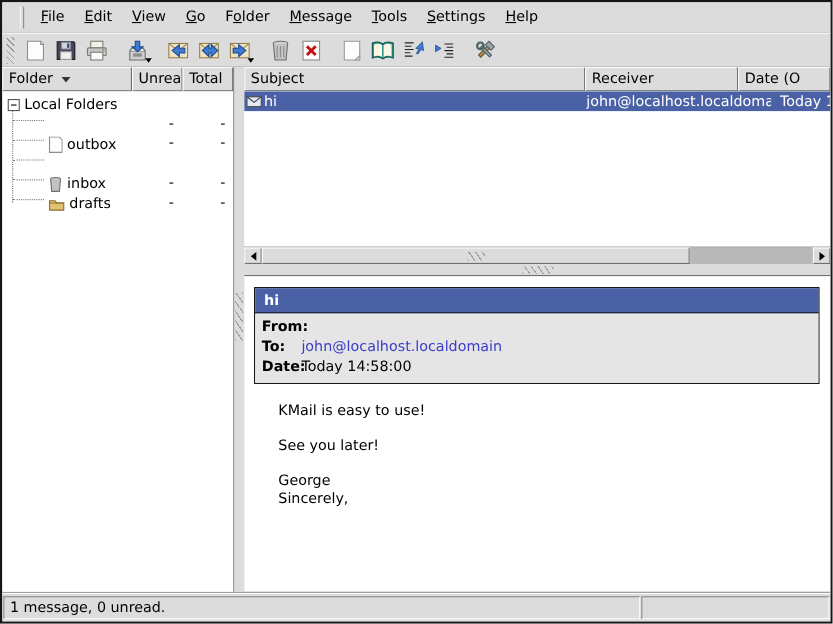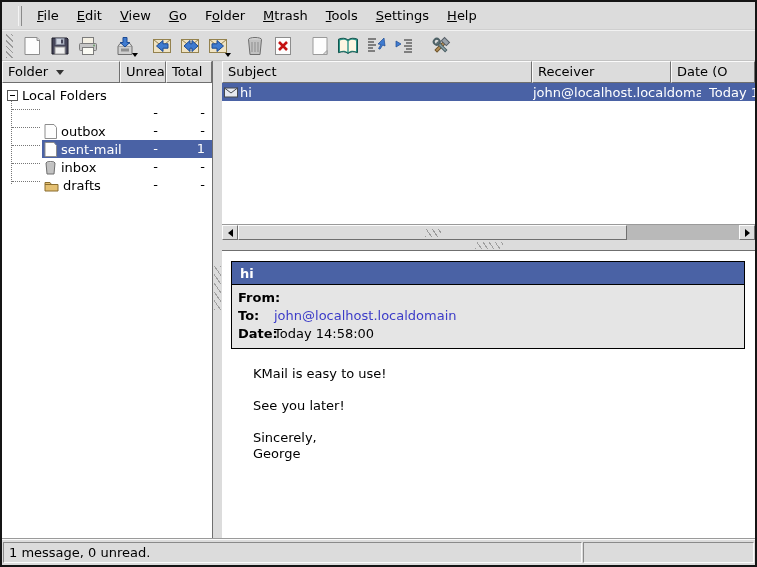--- a/index.html
+++ b/index.html
@@ -180,7 +180,7 @@
     <div class="menu-item"><span></span><span class="accel">V</span><span>iew</span></div>
     <div class="menu-item"><span></span><span class="accel">G</span><span>o</span></div>
     <div class="menu-item"><span>F</span><span class="accel">o</span><span>lder</span></div>
-    <div class="menu-item"><span></span><span class="accel">M</span><span>trash</span></div>
+    <div class="menu-item"><span></span><span class="accel">M</span><span>essage</span></div>
     <div class="menu-item"><span></span><span class="accel">T</span><span>ools</span></div>
     <div class="menu-item"><span></span><span class="accel">S</span><span>ettings</span></div>
     <div class="menu-item"><span></span><span class="accel">H</span><span>elp</span></div>

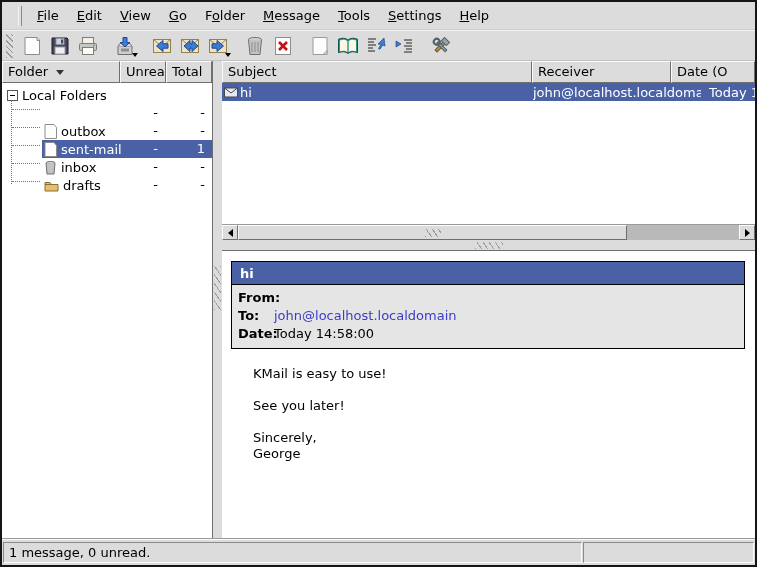--- a/index.html
+++ b/index.html
@@ -387,14 +387,6 @@
         </div>
 
         <div class="trow selected">
-          <div class="rowbody">
-            <span class="ficon">
-                <svg width="13" height="15">
-                  <path d="M1 .5h9l2.5 3V14.5H1z" fill="#fdfdfd" stroke="#8d8d8d"></path>
-                </svg>
-              </span>
-            <span>sent-mail</span>
-          </div>
           <span class="fval unread">-</span>
           <span class="fval total">1</span>
         </div>

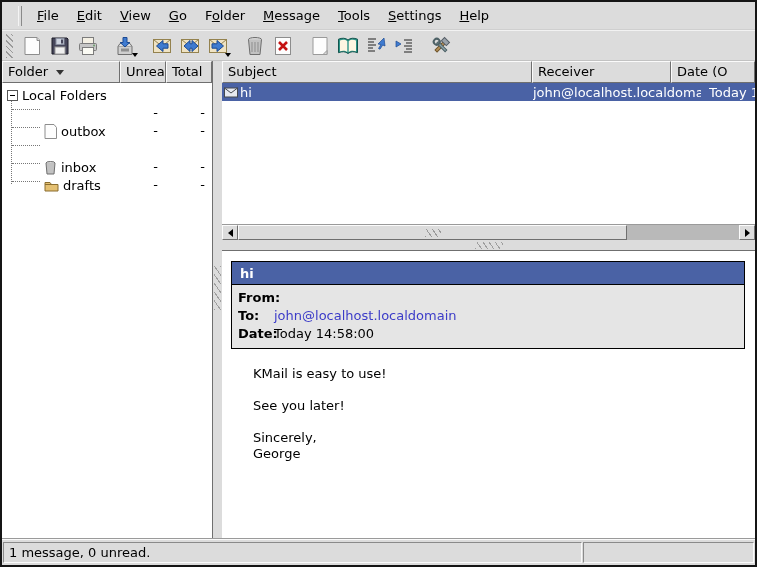--- a/index.html
+++ b/index.html
@@ -495,8 +495,8 @@
           <div class="bline"></div>
           <div class="bline">See you later!</div>
           <div class="bline"></div>
+          <div class="bline">George</div>
           <div class="bline">Sincerely,</div>
-          <div class="bline">George</div>
         </div>
       </div>
     </div>

